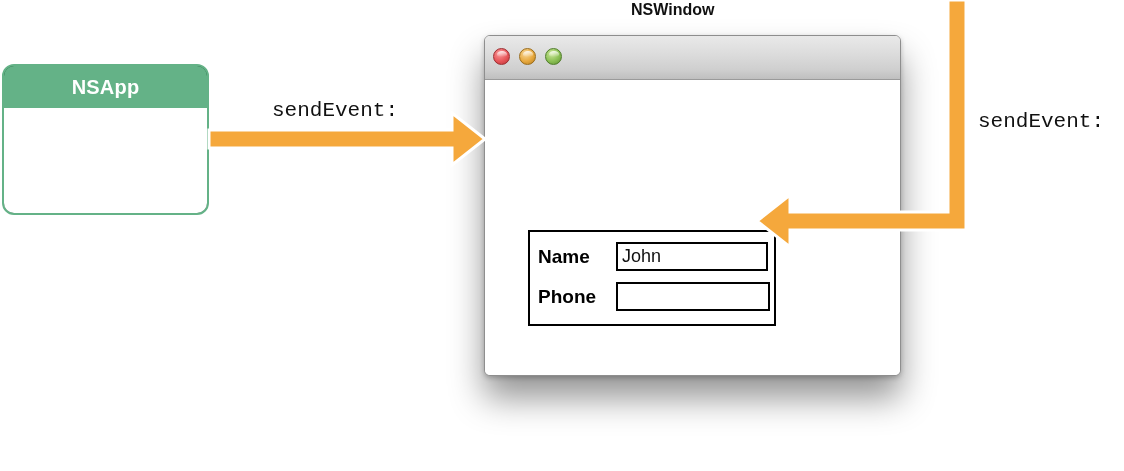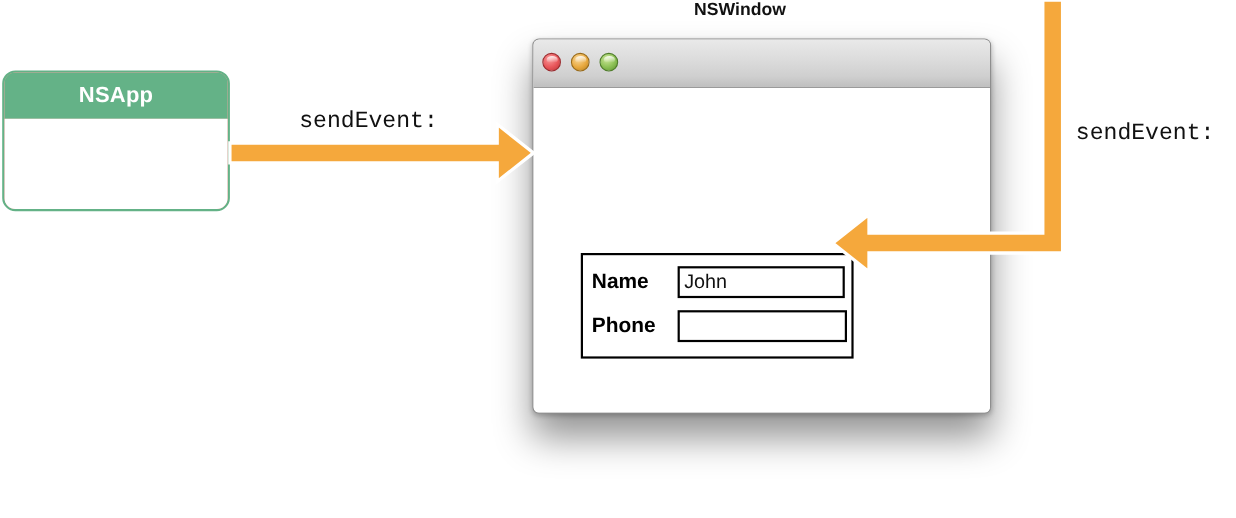--- a/index.html
+++ b/index.html
@@ -14,10 +14,10 @@
 
   
   .nsapp{
-    position:absolute;left:2px;top:64px;width:207px;height:128px;
+    position:absolute;left:2px;top:64px;width:207px;height:151px;
     border:2px solid #64b287;
     border-radius:12px;
-    background:#fca5a5;
+    background:#14532d;
     box-sizing:border-box;
     overflow:hidden;
   }

